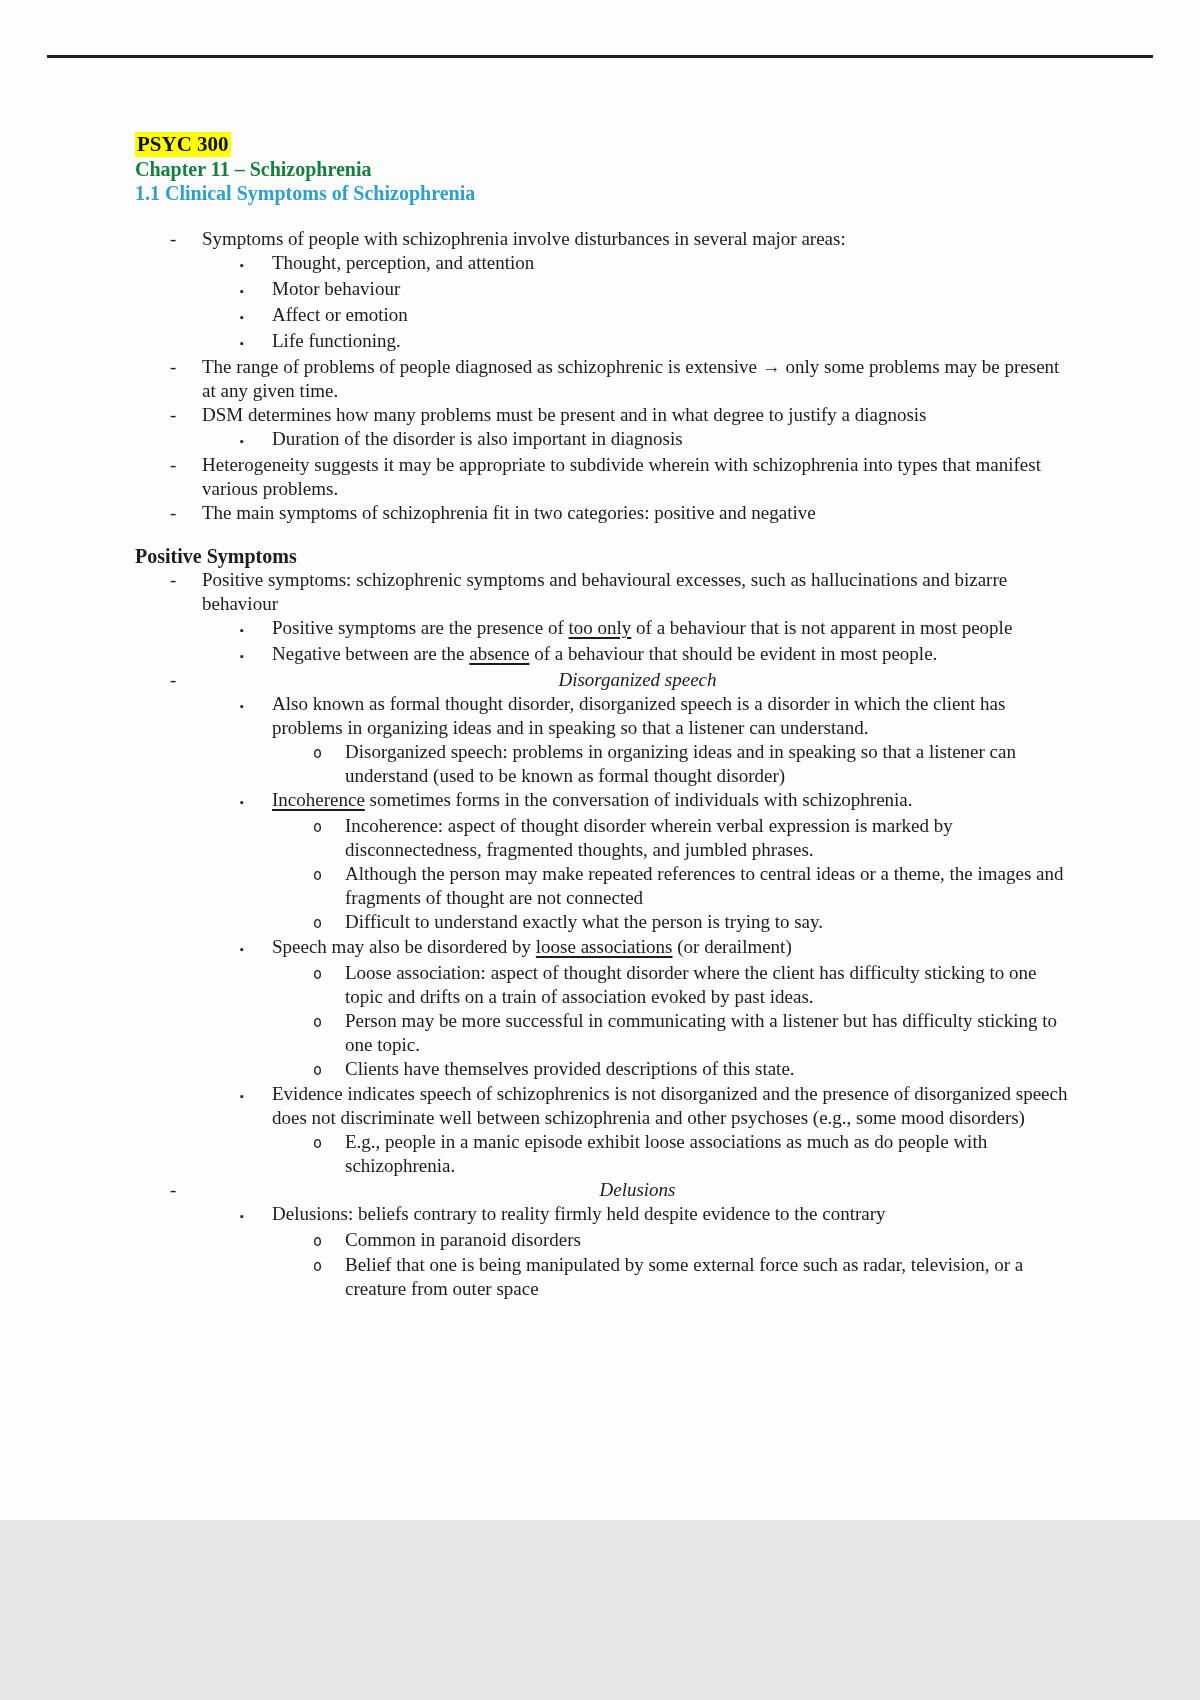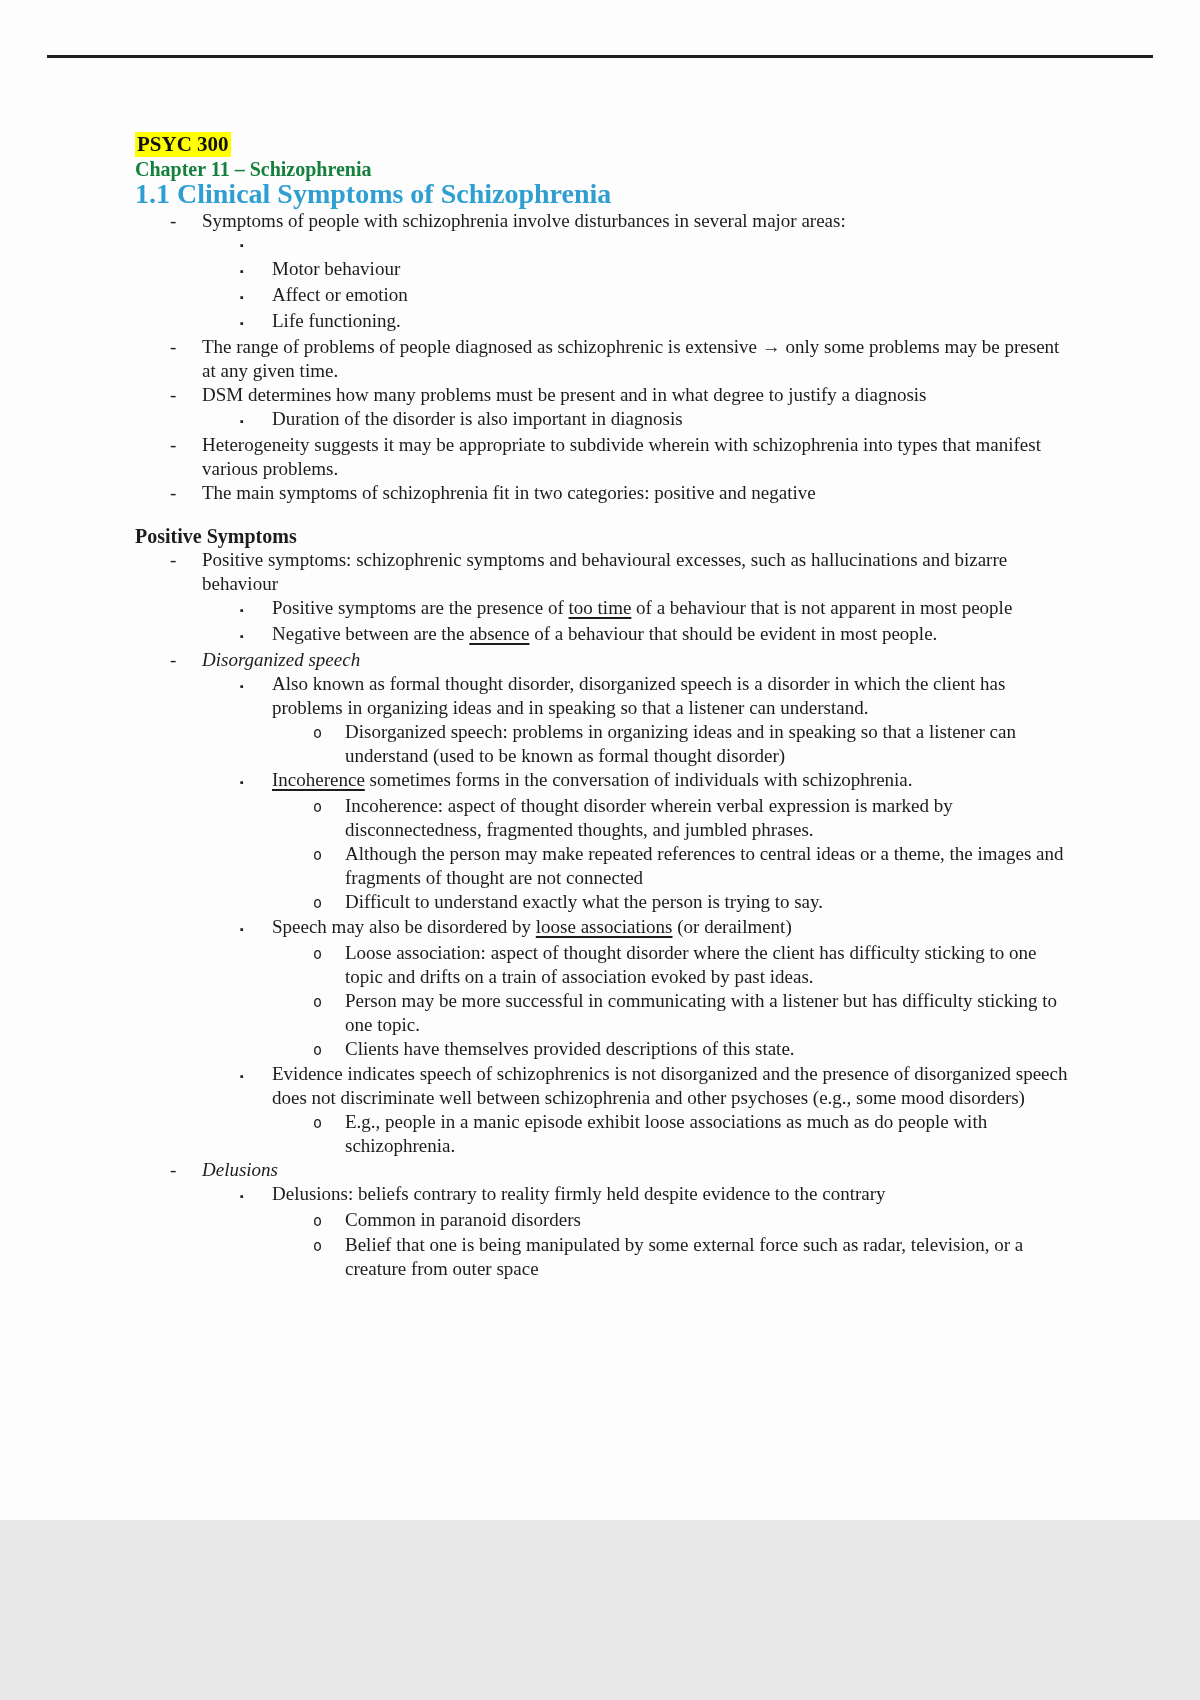--- a/index.html
+++ b/index.html
@@ -38,9 +38,9 @@
   }
   .section{
     font-weight:bold;
-    font-size:28px;
+    font-size:20px;
     line-height:25px;
-    margin-bottom:3px;
+    margin-bottom:21px;
   }
   .subhead{
     font-weight:bold;

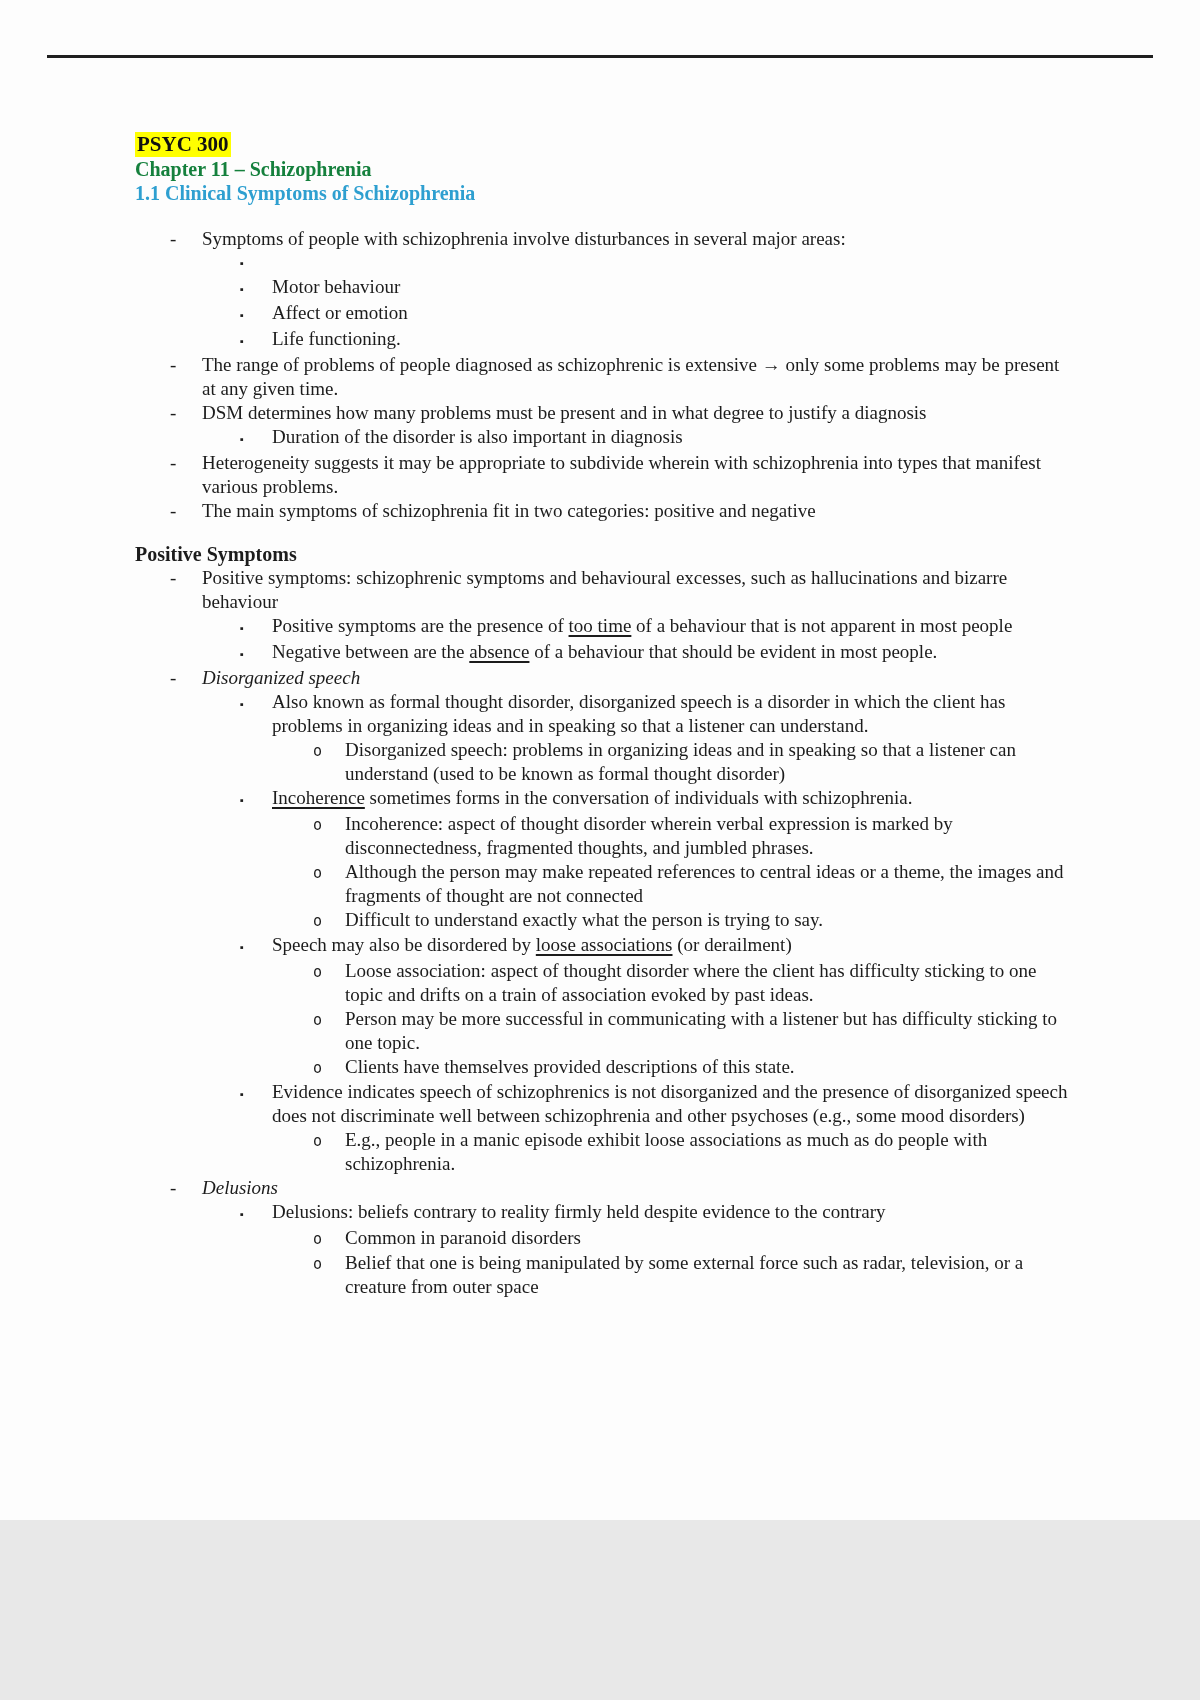--- a/index.html
+++ b/index.html
@@ -83,6 +83,7 @@
         </div>
         <div class="li lvl2">
           <span class="bullet b2">▪</span>
+          <span class="txt">Thought, perception, and attention</span>
         </div>
         <div class="li lvl2">
           <span class="bullet b2">▪</span>

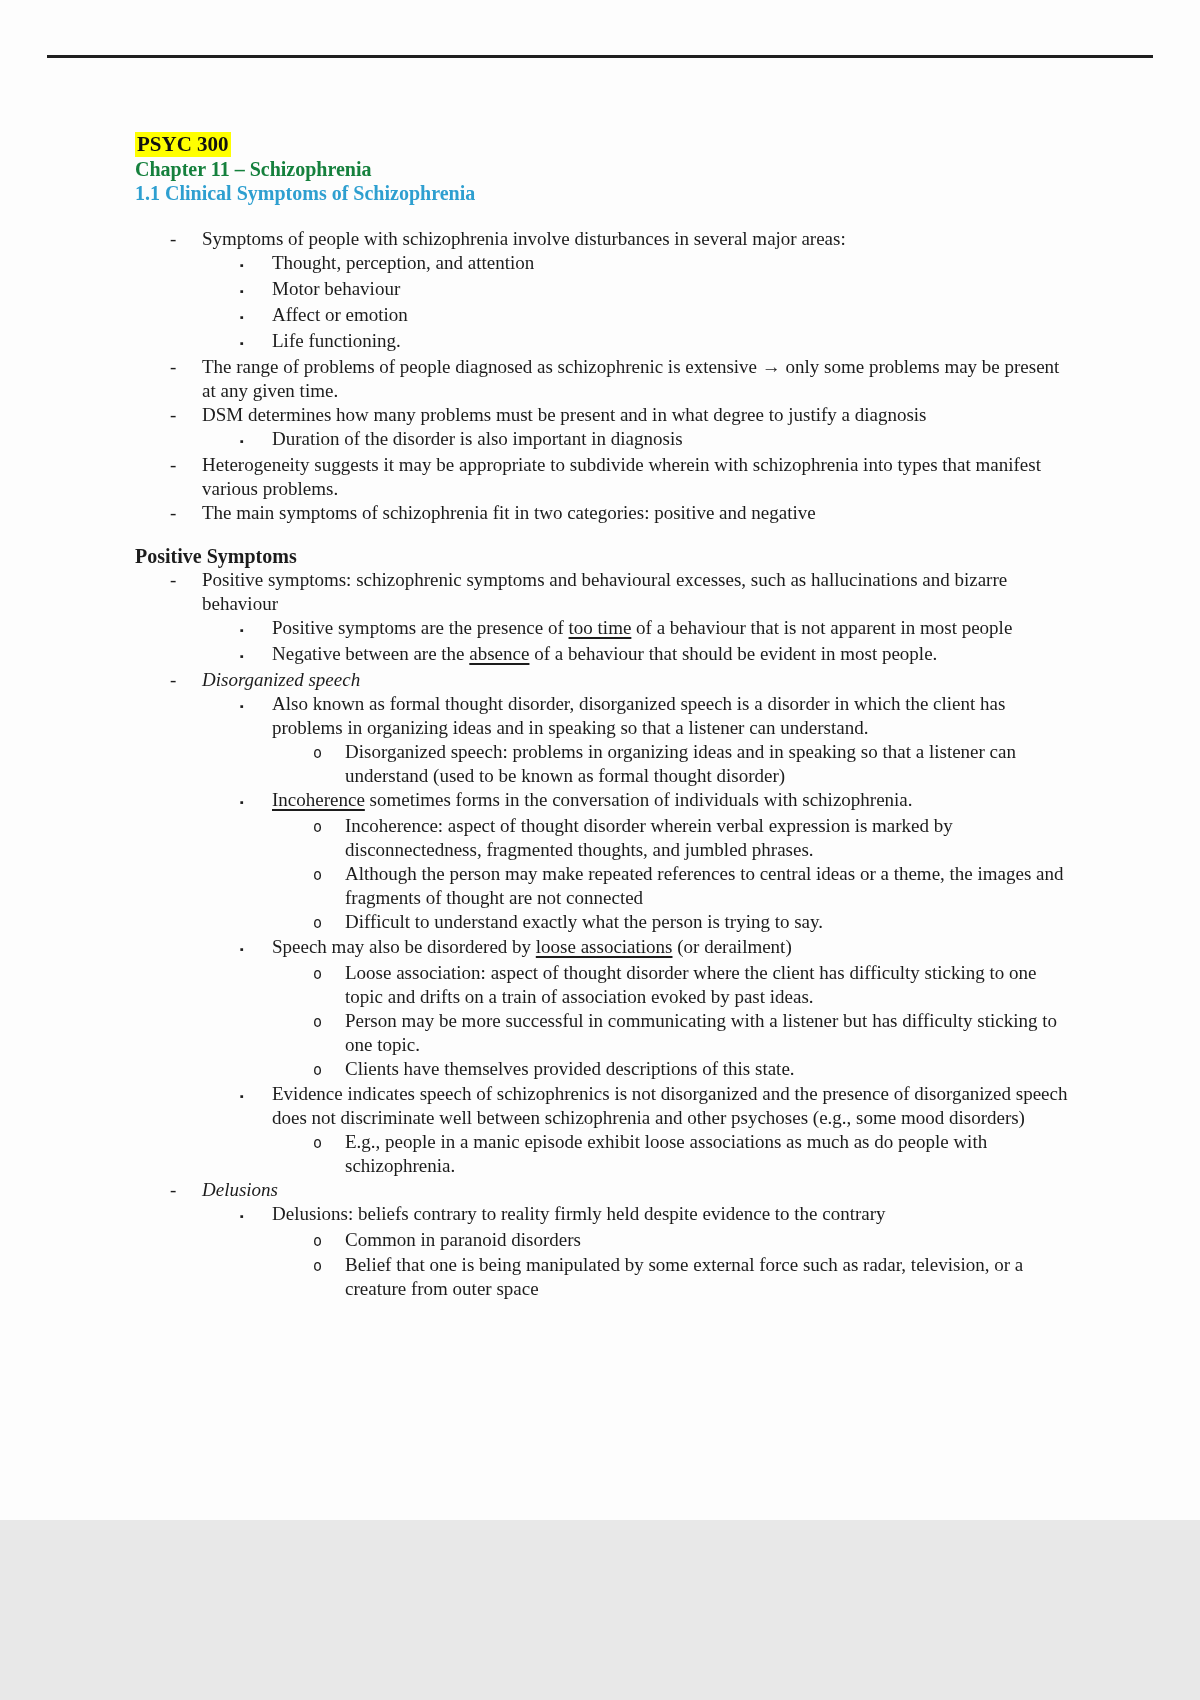--- a/index.html
+++ b/index.html
@@ -128,7 +128,7 @@
         </div>
         <div class="li lvl2">
           <span class="bullet b2">▪</span>
-          <span class="txt"><span>Positive symptoms are the presence of </span><span class="u">too time</span><span> of a behaviour that is not apparent in most people</span></span>
+          <span class="txt"><span>Positive symptoms are the presence of </span><span class="u">too only</span><span> of a behaviour that is not apparent in most people</span></span>
         </div>
         <div class="li lvl2">
           <span class="bullet b2">▪</span>

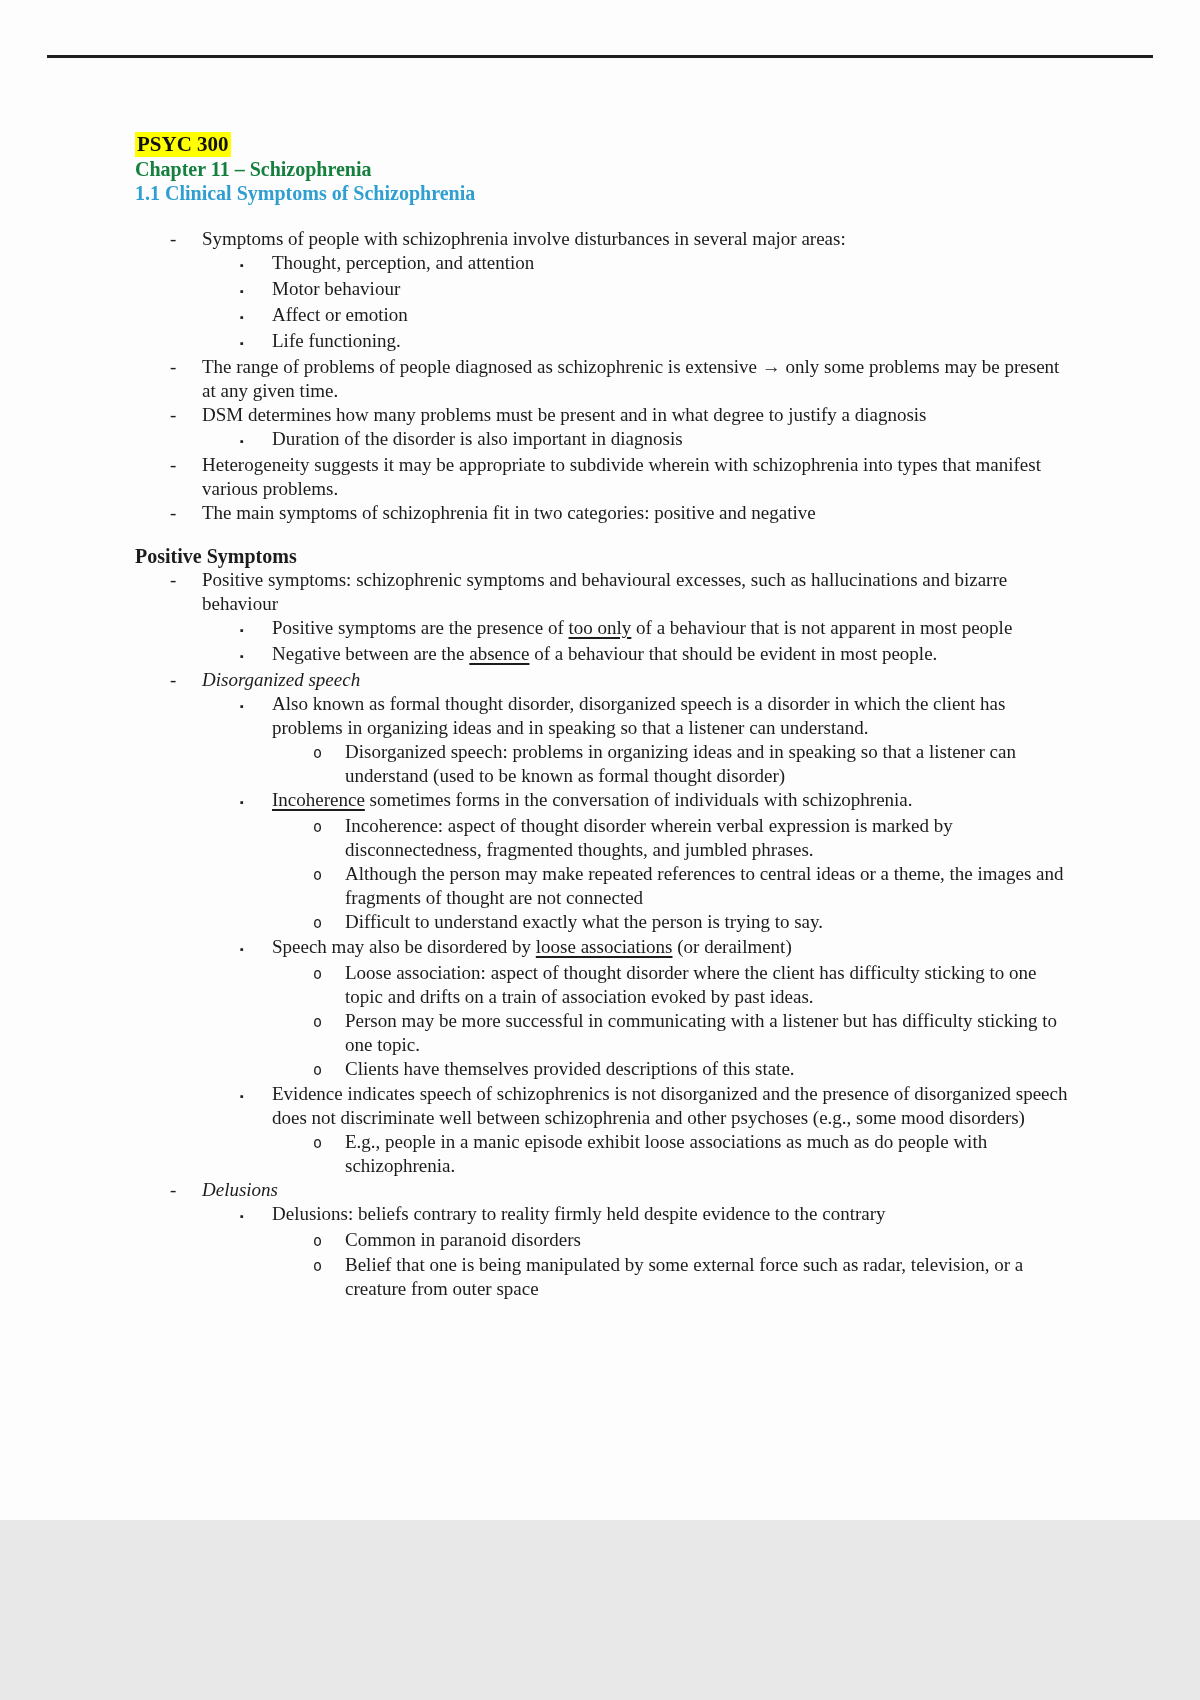--- a/index.html
+++ b/index.html
@@ -60,7 +60,7 @@
   .b1{font-size:19px;}
   .b2{font-size:11px;}
   .b3{font-family:"DejaVu Sans Mono",monospace;font-size:15px;}
-  .it{font-style:italic;}
+  .it{font-style:italic;text-align:center;}
   .u{text-decoration:underline;text-decoration-thickness:1.5px;text-underline-offset:3px;}
 </style>
 </head>

